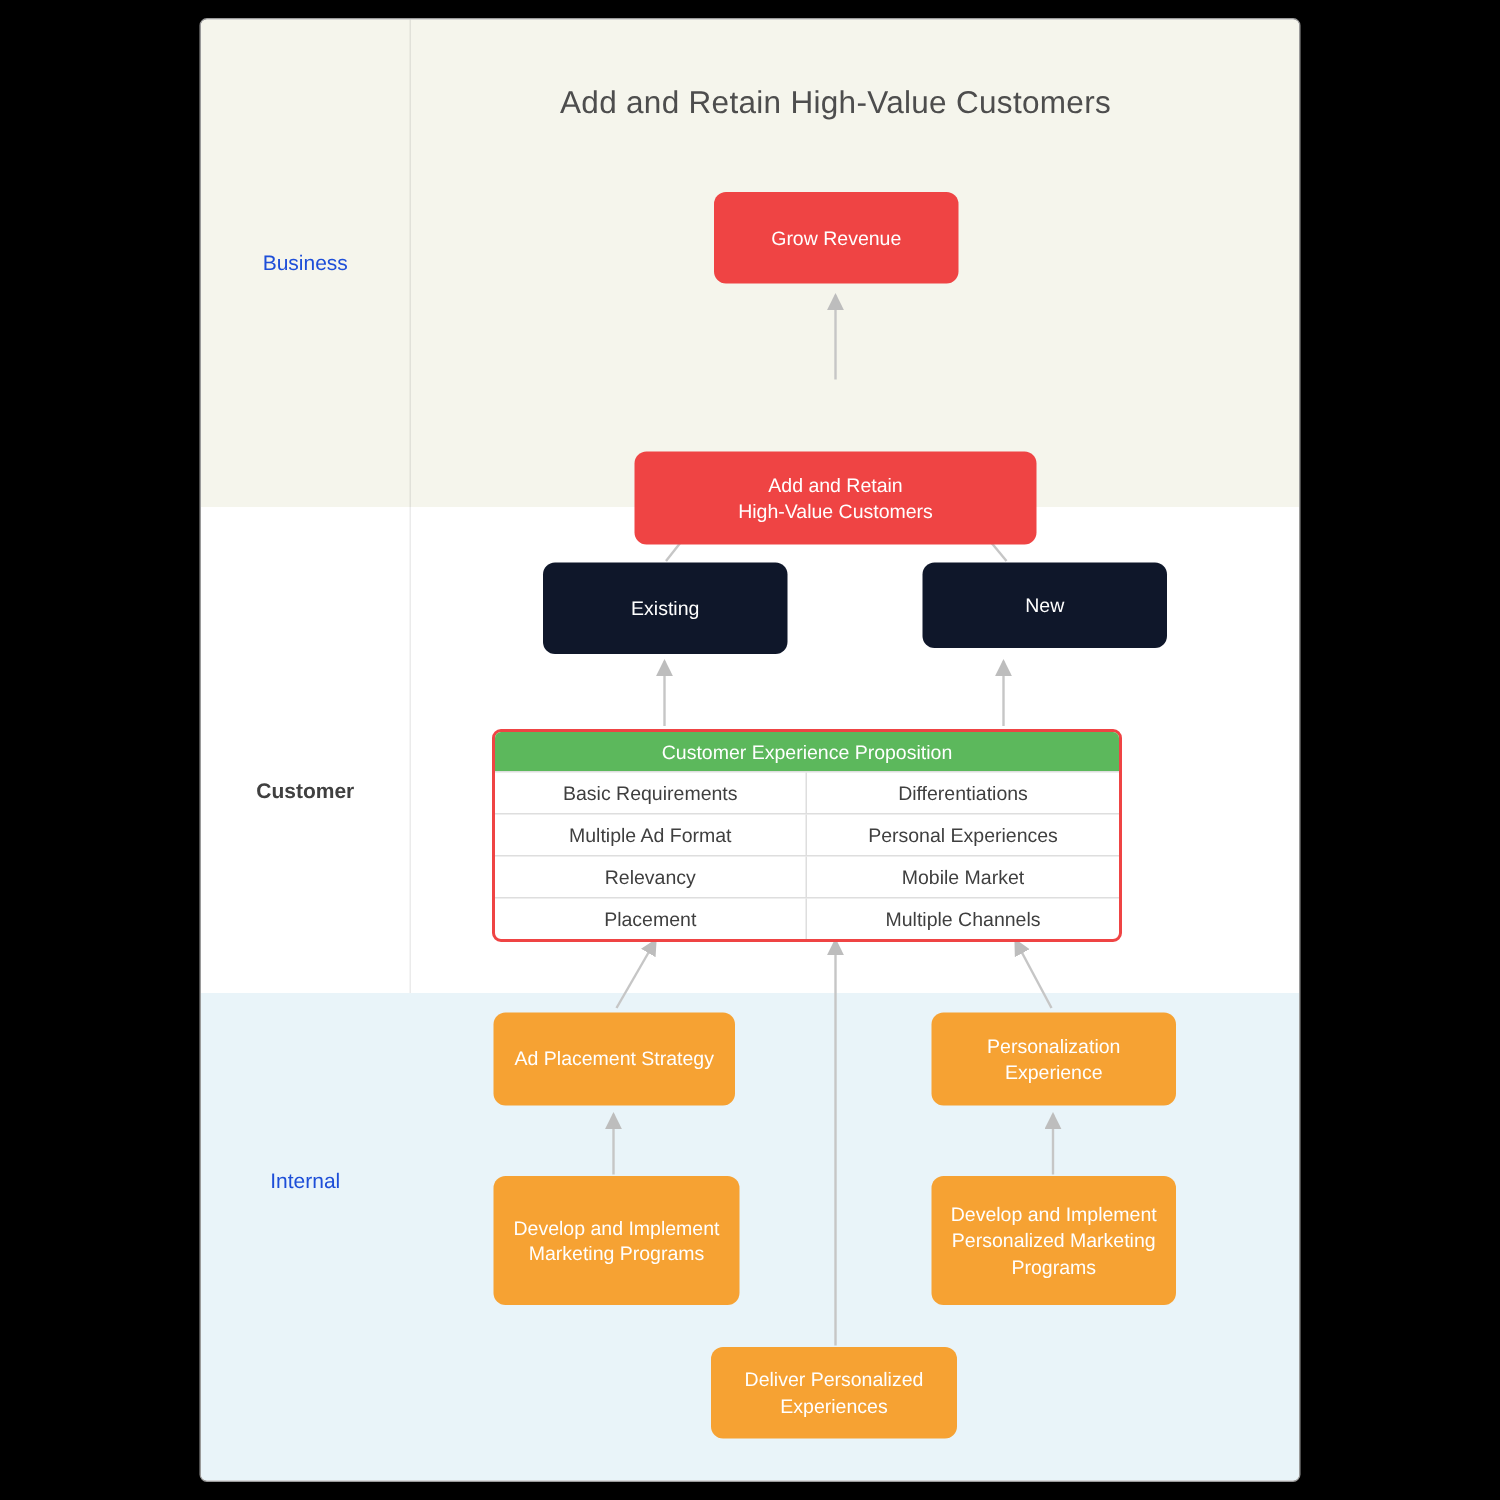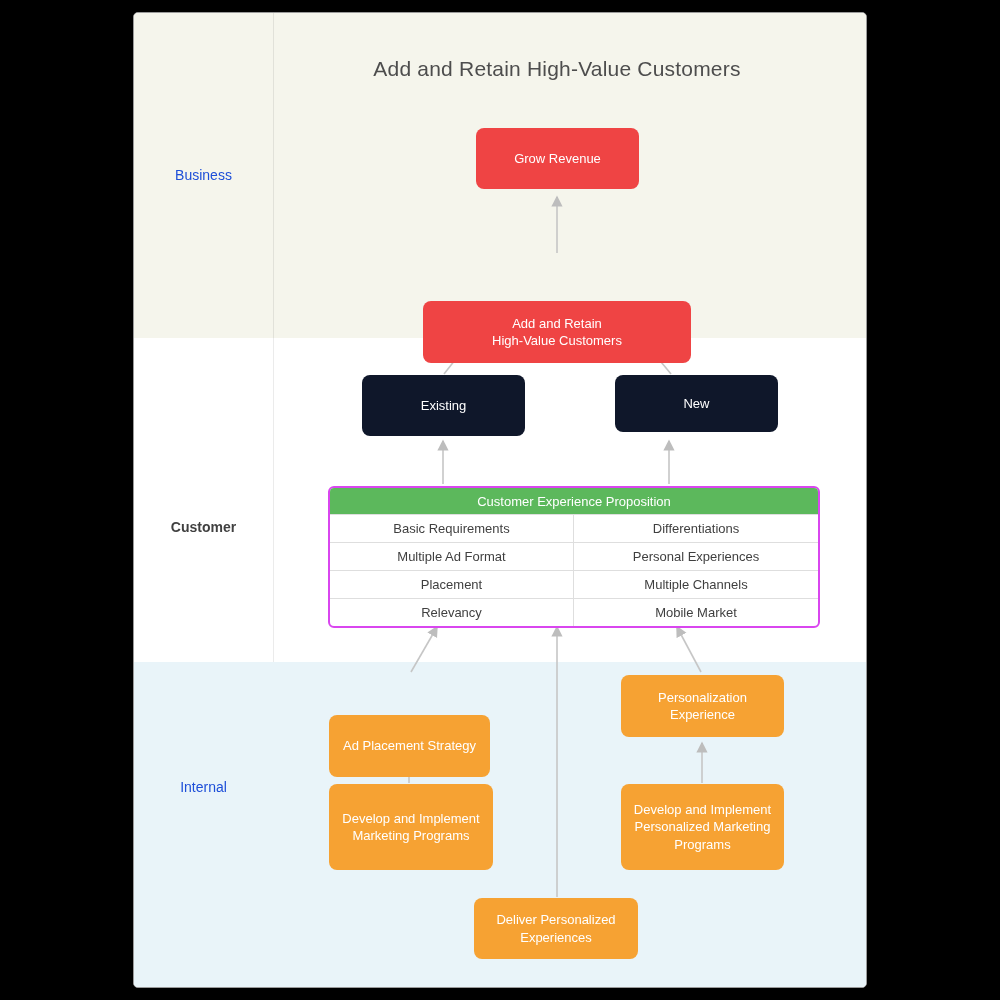--- a/index.html
+++ b/index.html
@@ -52,8 +52,8 @@
   .node-develop-personalized{ left:487px; top:771px; width:163px; height:86px; }
   .node-deliver             { left:340px; top:885px; width:164px; height:61px; }
   .prop-table {
-    position:absolute; left:194px; top:473px; width:492px;
-    border:2px solid #d946ef; border-radius:6px; overflow:hidden;
+    position:absolute; left:194px; top:473px; width:420px;
+    border:2px solid #ef4444; border-radius:6px; overflow:hidden;
     background:#fff; box-sizing:border-box;
   }
   .prop-table .thead {

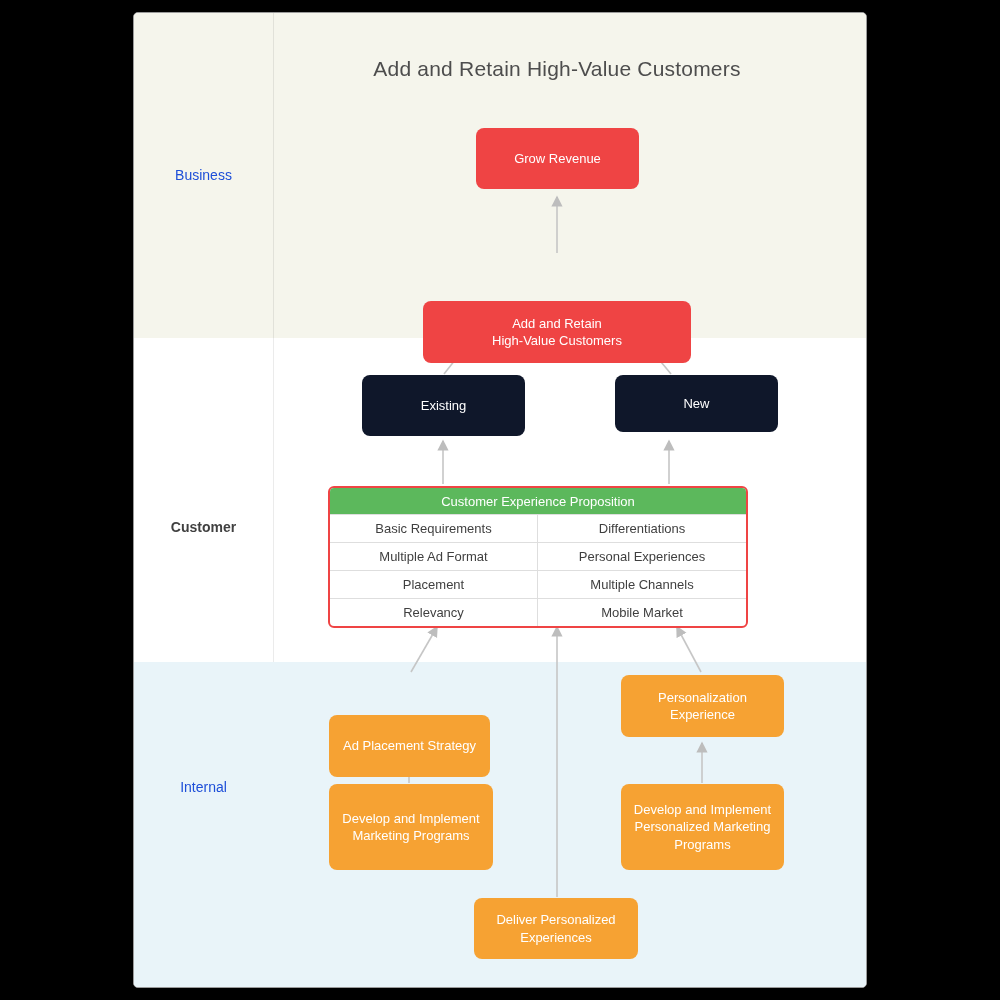--- a/index.html
+++ b/index.html
@@ -129,12 +129,12 @@
       <div class="tcell">Personal Experiences</div>
     </div>
     <div class="trow">
+      <div class="tcell left">Relevancy</div>
+      <div class="tcell">Mobile Market</div>
+    </div>
+    <div class="trow">
       <div class="tcell left">Placement</div>
       <div class="tcell">Multiple Channels</div>
-    </div>
-    <div class="trow">
-      <div class="tcell left">Relevancy</div>
-      <div class="tcell">Mobile Market</div>
     </div>
   </div>
 

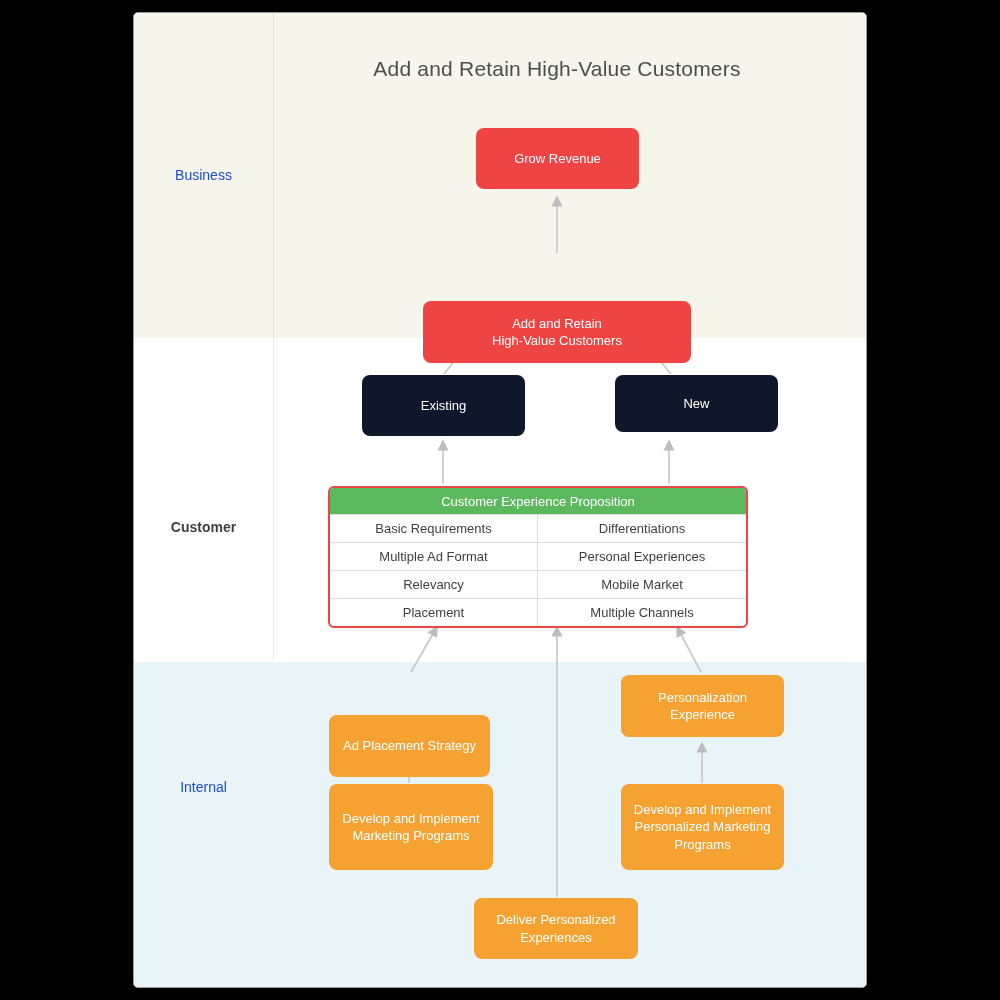--- a/index.html
+++ b/index.html
@@ -46,7 +46,7 @@
   .node-add-retain          { left:289px; top:240px; width:268px; height:62px;margin-top:48px; }
   .node-existing            { left:228px; top:362px; width:163px; height:61px; }
   .node-new                 { left:454px; top:362px; width:163px; height:57px;margin-left:27px; }
-  .node-ad-placement        { left:195px; top:662px; width:161px; height:62px;margin-top:40px; }
+  .node-ad-placement        { left:195px; top:662px; width:161px; height:62px; }
   .node-personalization     { left:487px; top:662px; width:163px; height:62px; }
   .node-develop-marketing   { left:195px; top:771px; width:164px; height:86px; }
   .node-develop-personalized{ left:487px; top:771px; width:163px; height:86px; }

